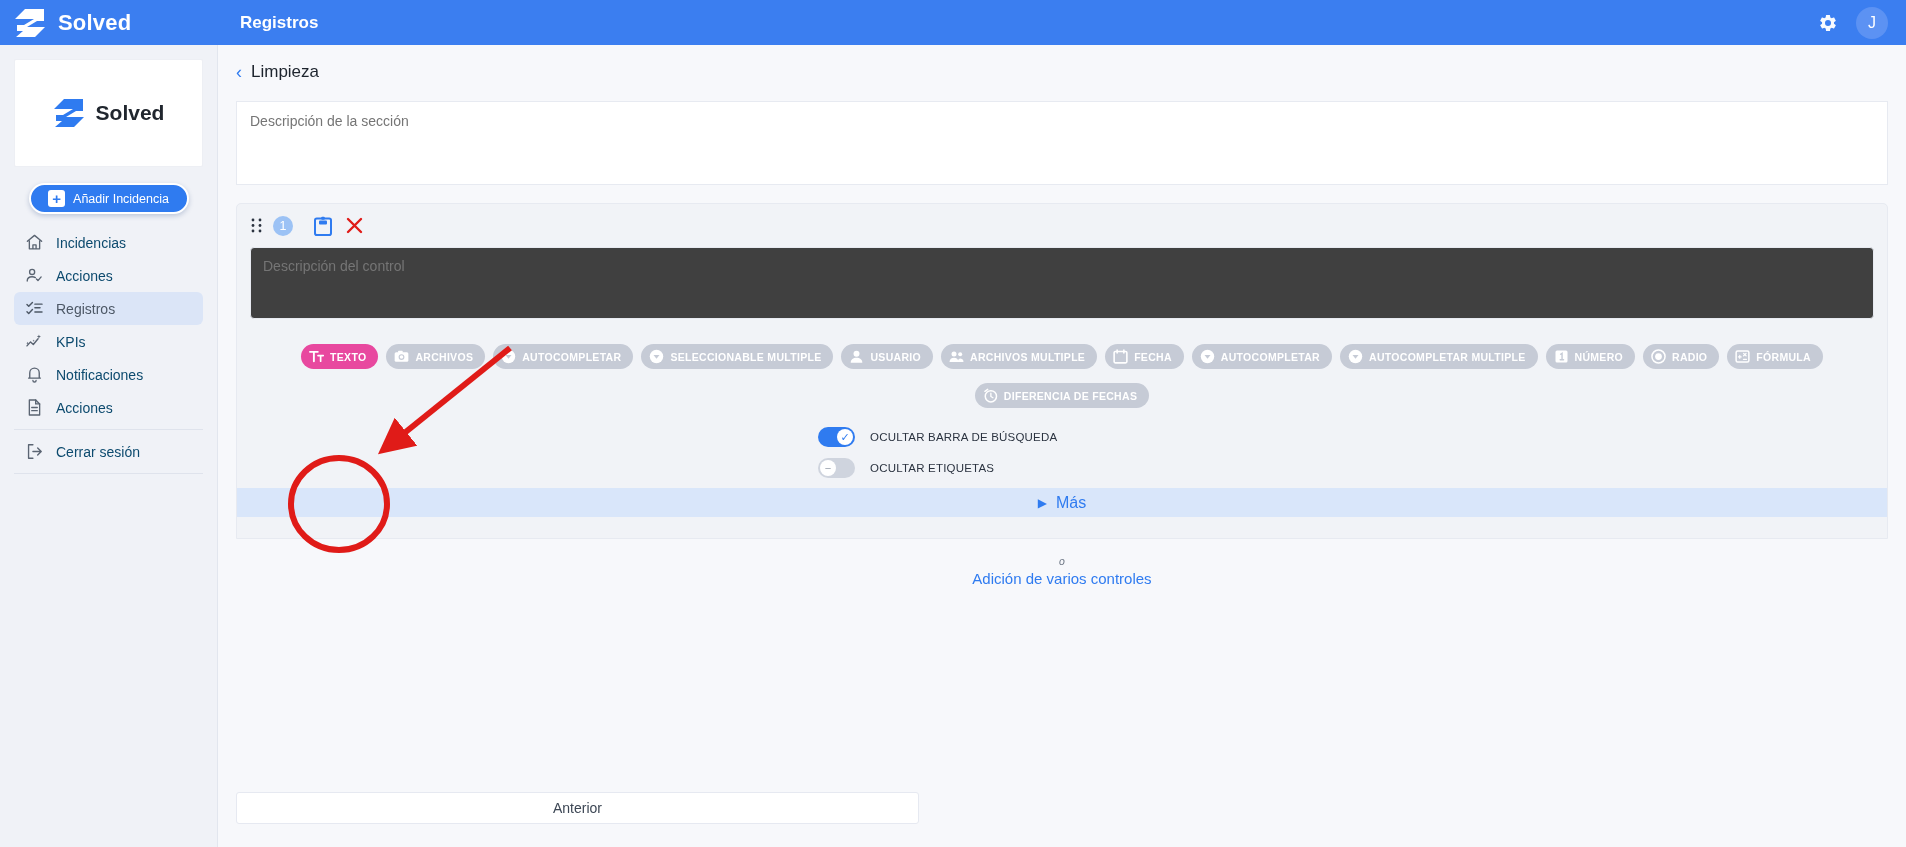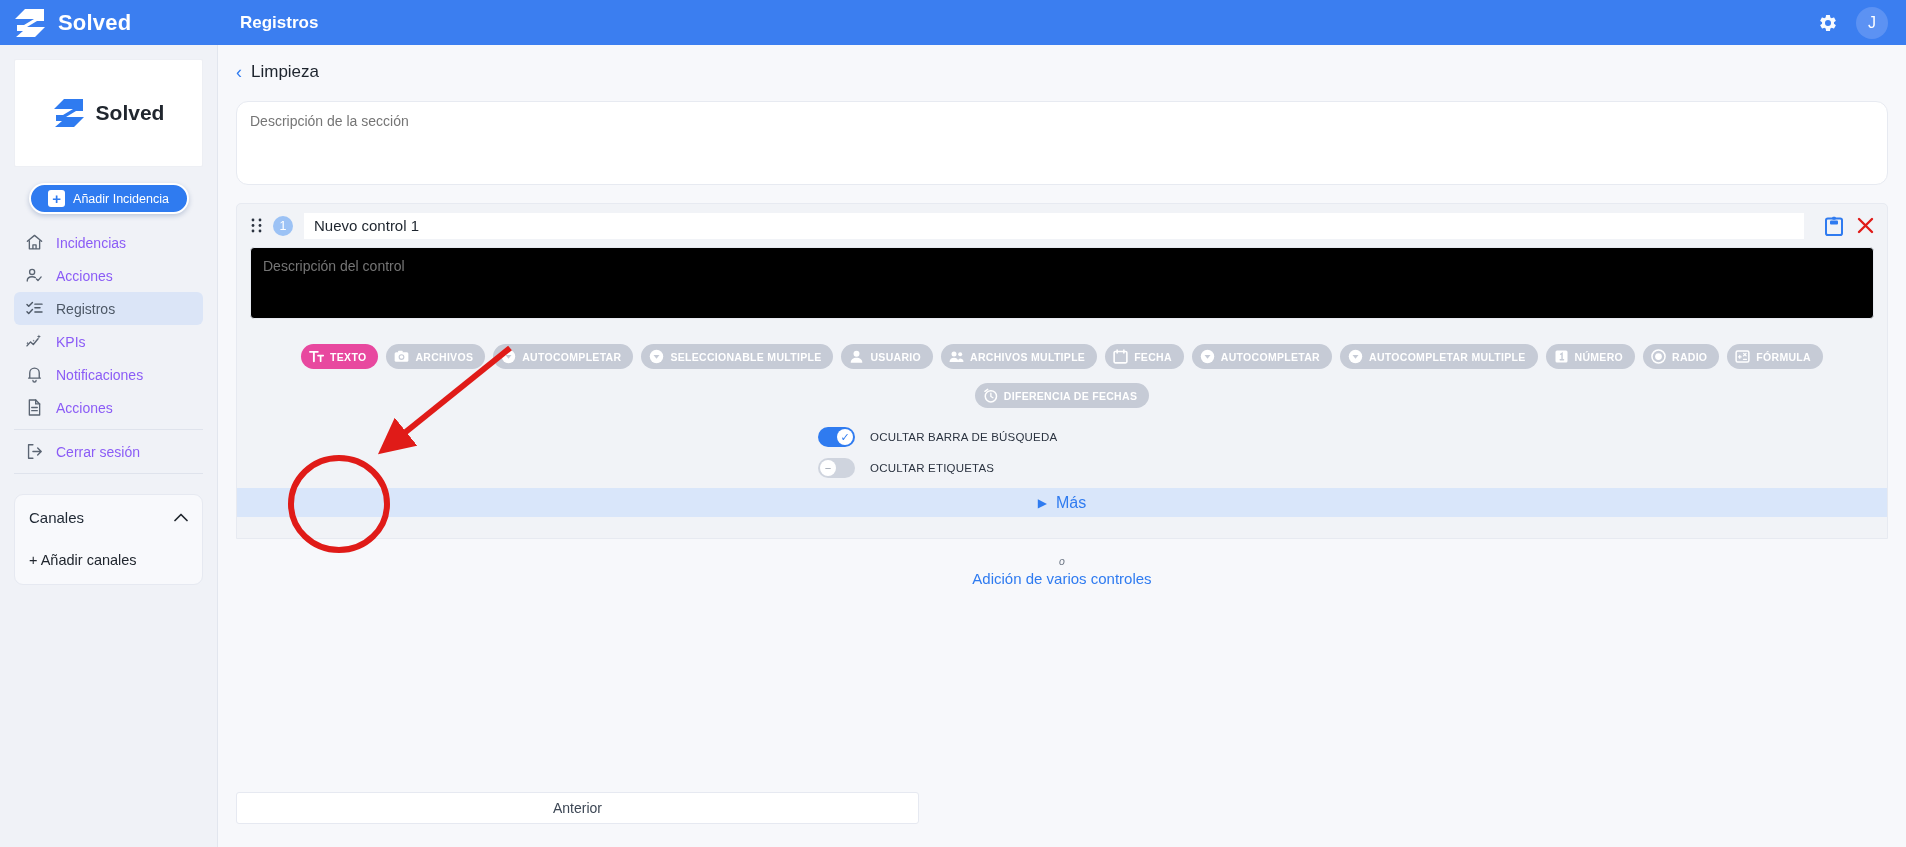--- a/index.html
+++ b/index.html
@@ -123,7 +123,7 @@
     width: 1652px; height: 84px;
     background: #fff;
     border: 1px solid #e7eaf1;
-    border-radius: 12px;
+    border-radius: 0;
     padding: 11px 13px;
     font-size: 14px; color: #9aa2b1;
     resize: none;

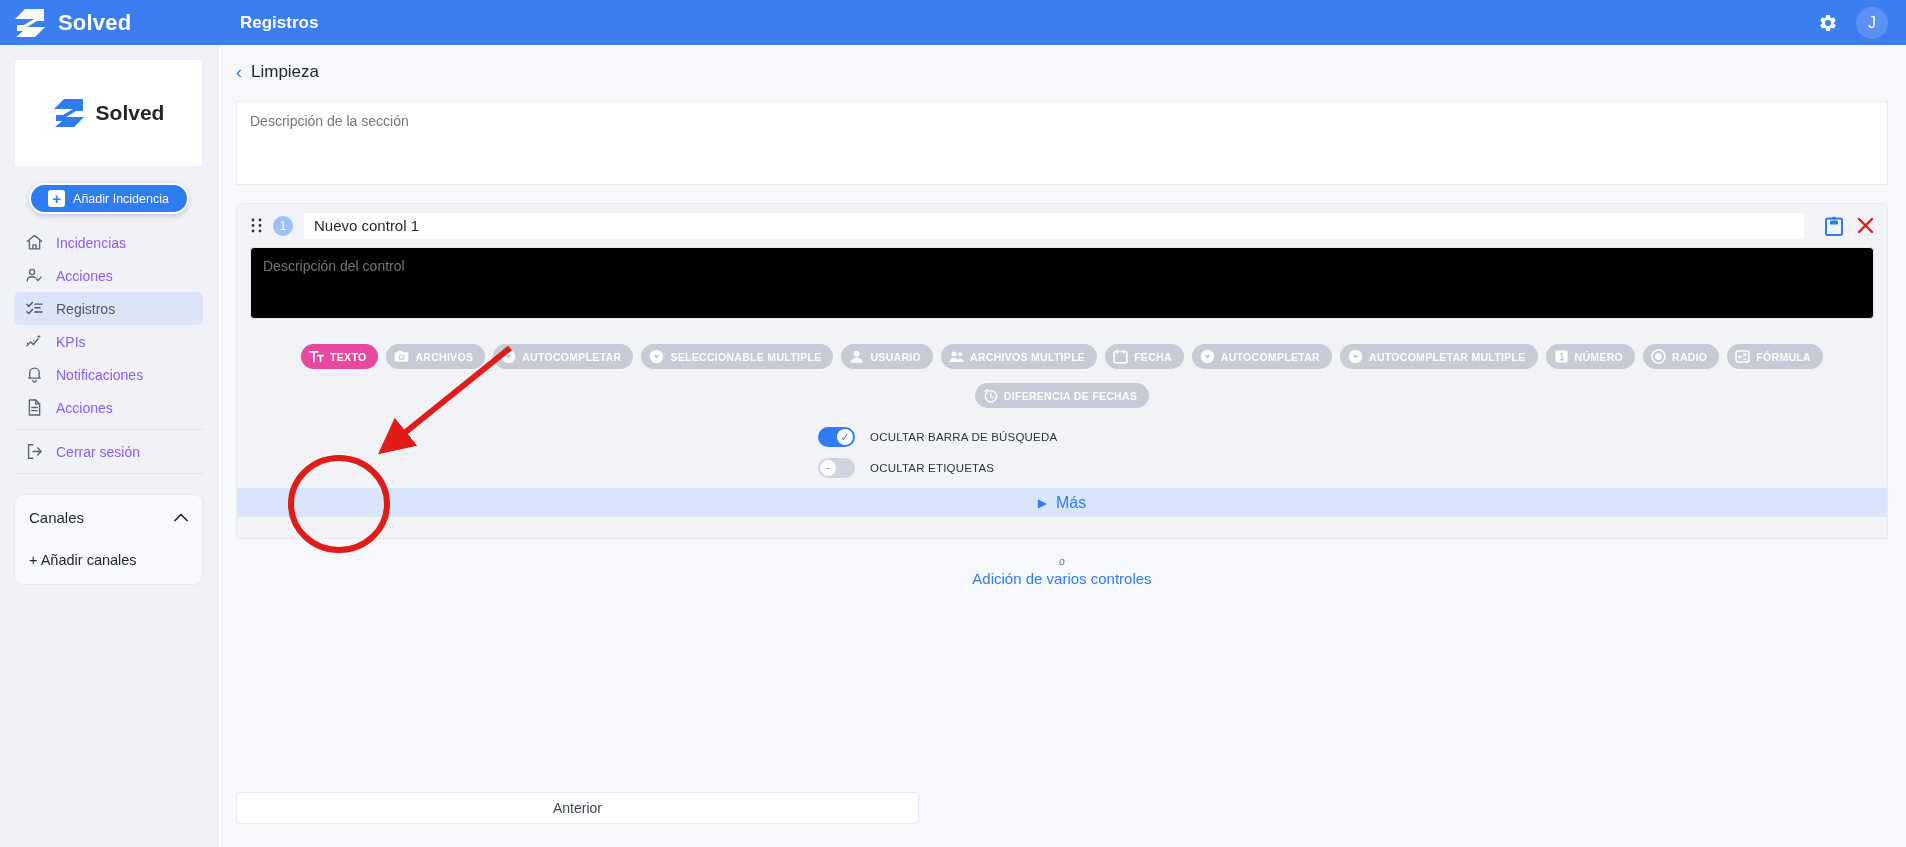--- a/index.html
+++ b/index.html
@@ -396,7 +396,6 @@
         </g>
       </svg>
       <div class="num-badge">1</div>
-      <input class="control-title-input" type="text" value="Nuevo control 1" style="">
       <div class="head-icons">
         <svg class="clipboard-icon" viewBox="0 0 18 20">
           <rect x="1" y="2.5" width="16" height="16.5" rx="1.8" fill="none" stroke="#2f7bf0" stroke-width="2"></rect>

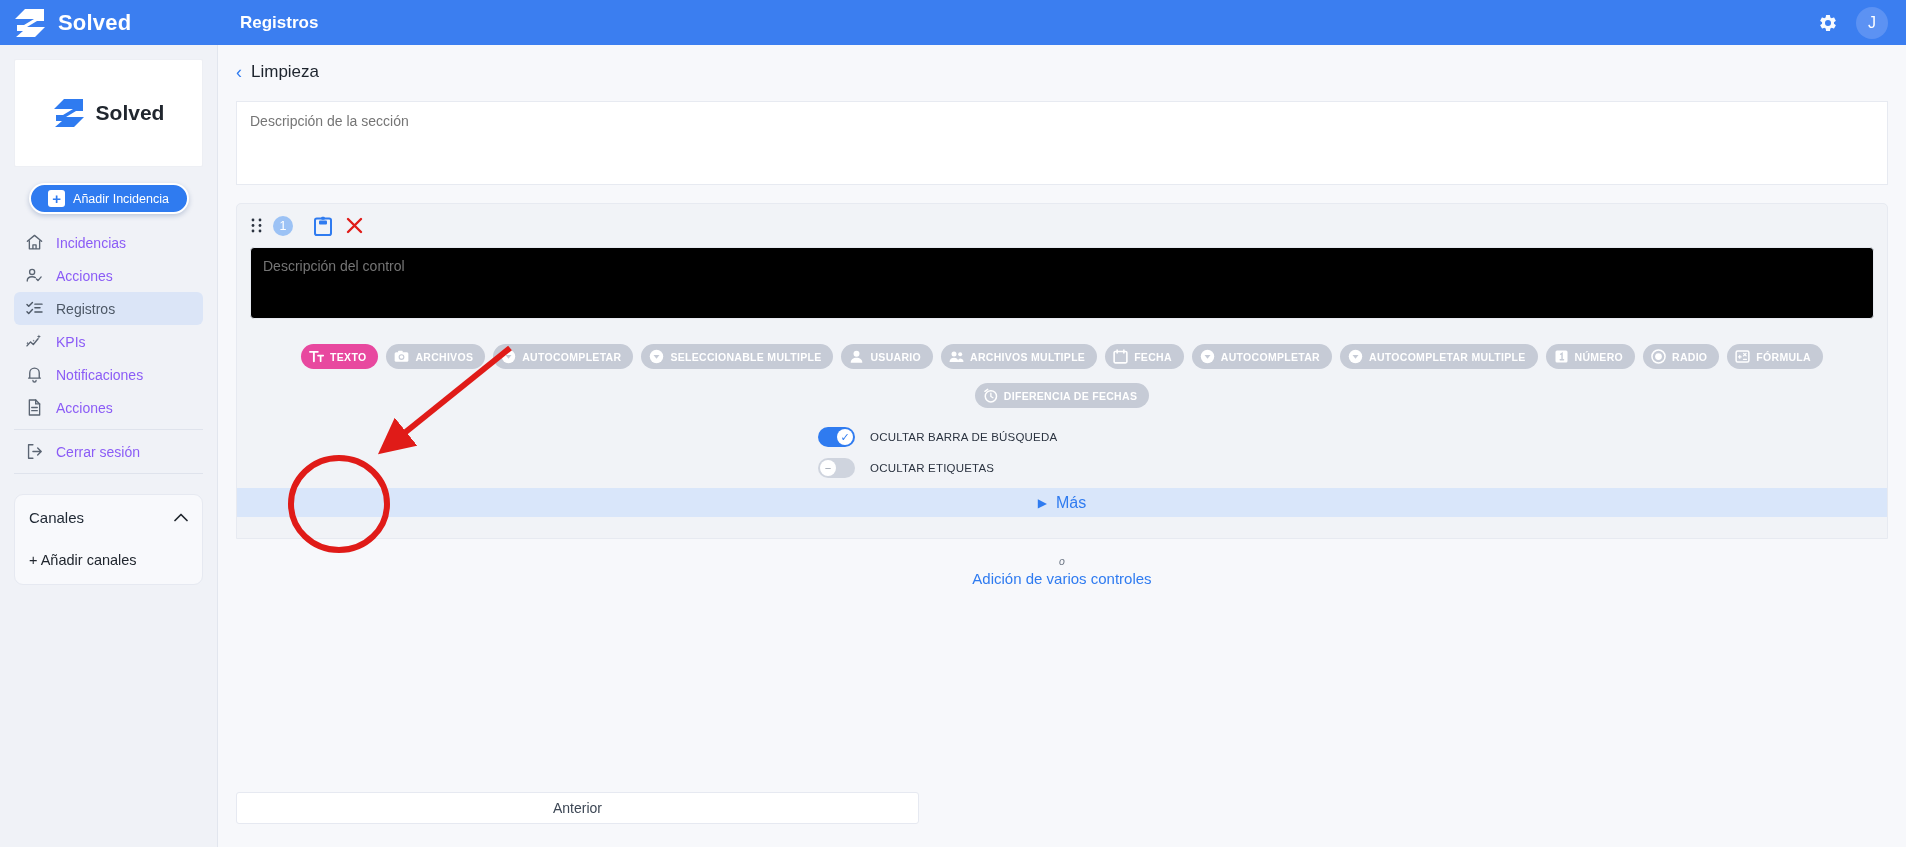--- a/index.html
+++ b/index.html
@@ -79,7 +79,7 @@
     height: 33px; border-radius: 6px;
     display: flex; align-items: center; gap: 12px;
     padding-left: 11px; margin-bottom: 0px;
-    color: #8b5cf6; font-size: 14px;
+    color: #0c4a6e; font-size: 14px;
     cursor: pointer;
   }
   .nav-item + .nav-item { margin-top: 0px; }

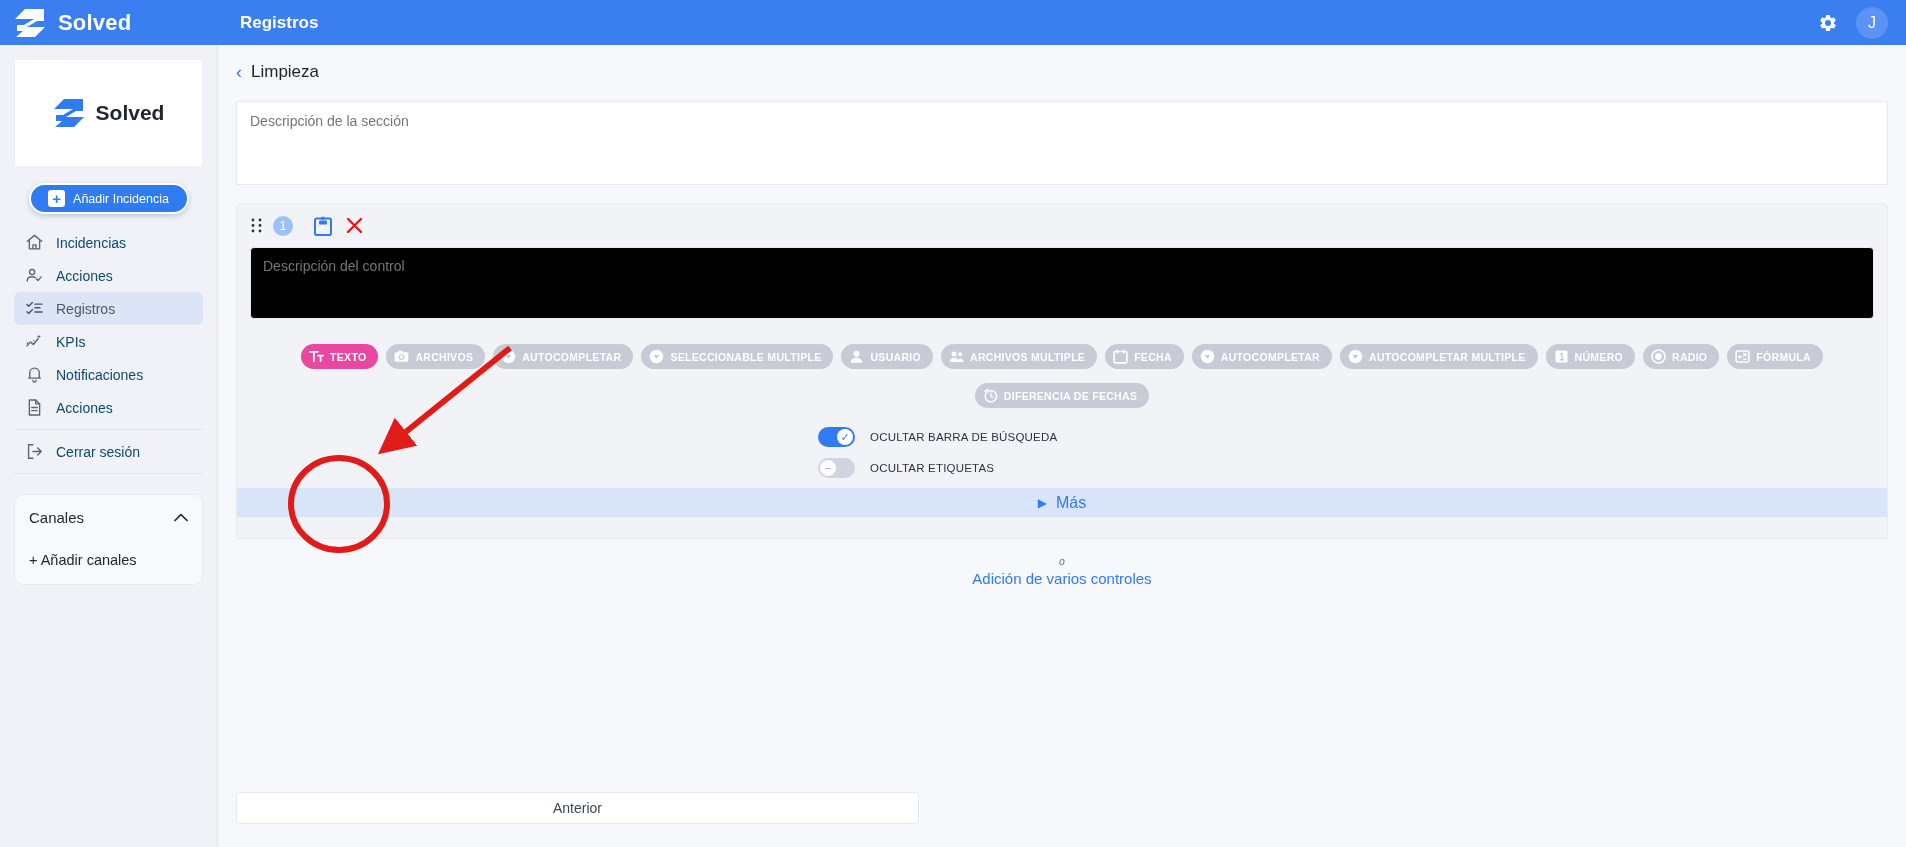--- a/index.html
+++ b/index.html
@@ -163,7 +163,7 @@
   .control-body { padding: 0 13px 0; }
   .control-desc {
     width: 100%; height: 72px;
-    background: #000000;
+    background: #404040;
     border: 1px solid #e7eaf1;
     border-radius: 4px;
     padding: 10px 12px;

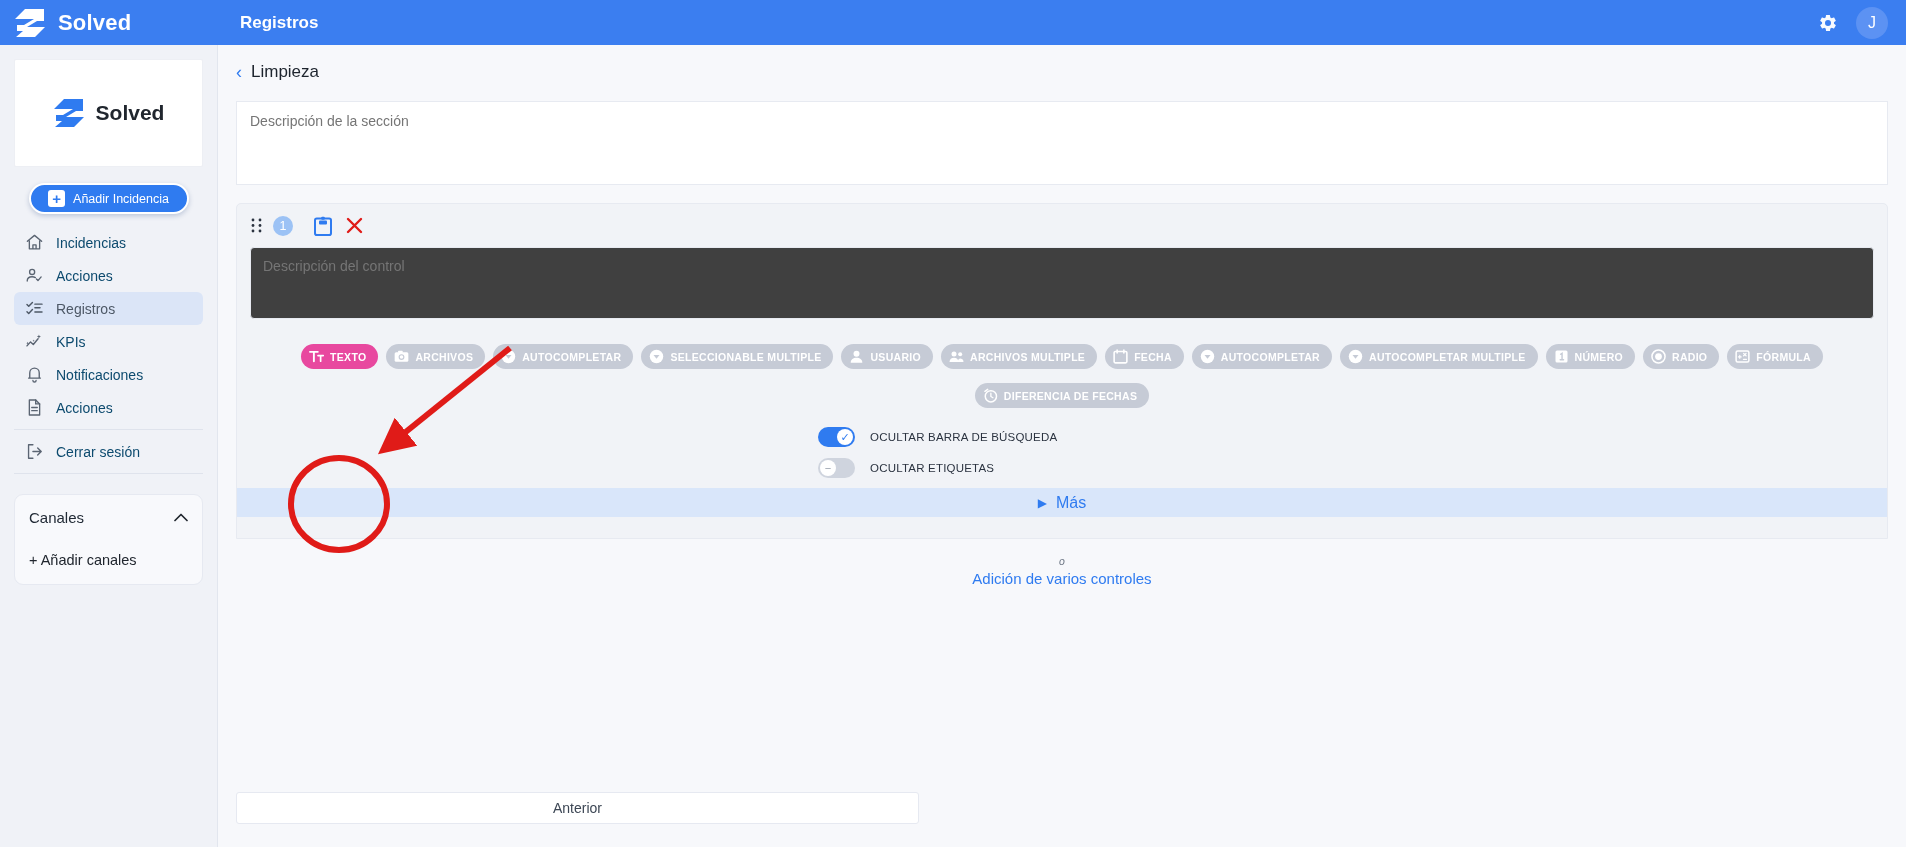--- a/index.html
+++ b/index.html
@@ -362,15 +362,6 @@
     <div class="nav-sep"></div>
   </div>
 
-  <div class="canales-card">
-    <div class="canales-head">
-      <span>Canales</span>
-      <svg class="chev" viewBox="0 0 14 9">
-        <path d="M1 7.5L7 1.5l6 6" fill="none" stroke="#20262e" stroke-width="1.7" stroke-linecap="round" stroke-linejoin="round"></path>
-      </svg>
-    </div>
-    <div class="canales-add">+ Añadir canales</div>
-  </div>
 </div>
 
 <div class="main">

